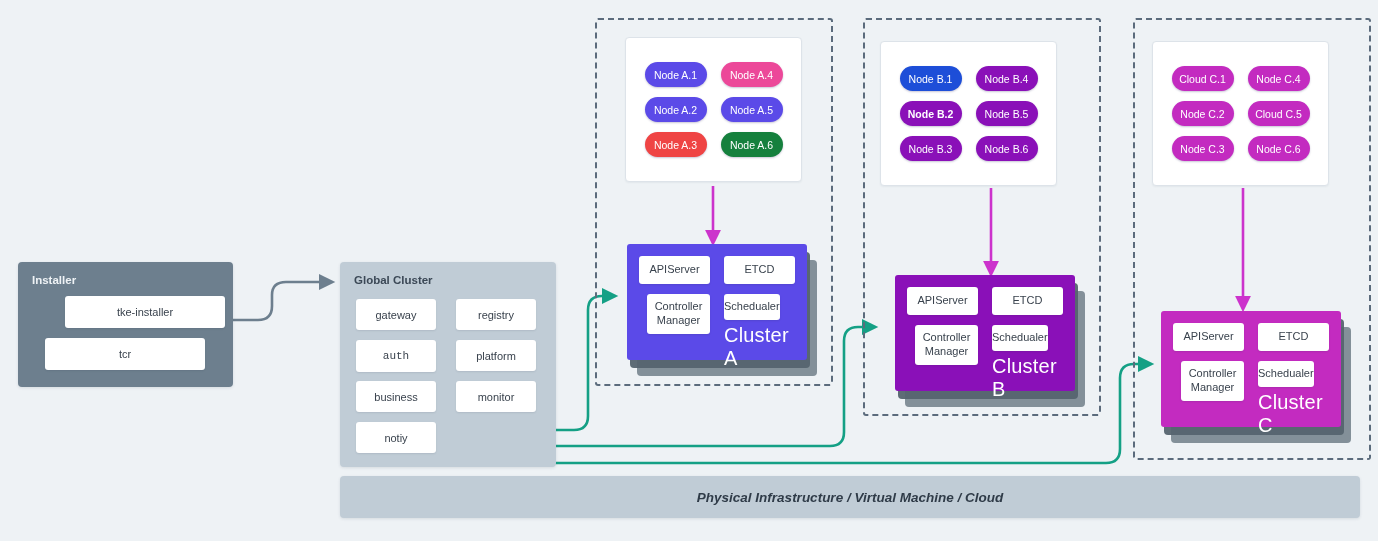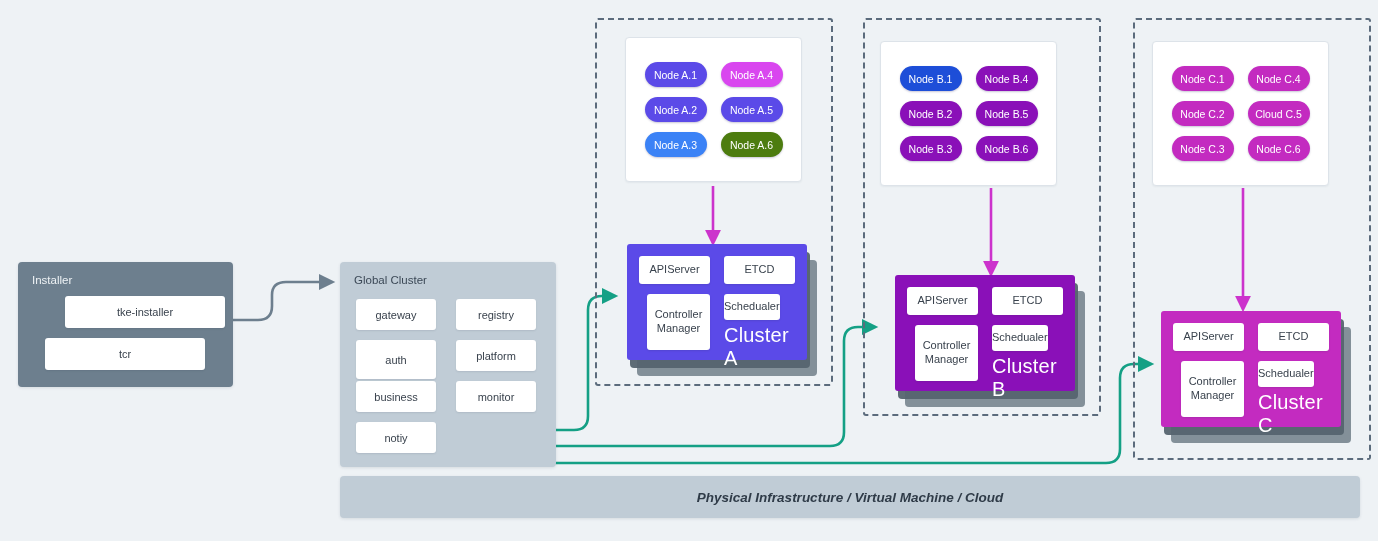--- a/index.html
+++ b/index.html
@@ -175,7 +175,7 @@
 
   <div class="node-pool" style="left:625px; top:37px; width:177px; height:145px;">
     <div class="node-pill" style="background:#5b4ae8;">Node A.1</div>
-    <div class="node-pill" style="background:#d946ef;">Node A.4</div>
+    <div class="node-pill" style="background:#ec4899;">Node A.4</div>
     <div class="node-pill" style="background:#5b4ae8;">Node A.2</div>
     <div class="node-pill" style="background:#5b4ae8;">Node A.5</div>
     <div class="node-pill" style="background:#3b82f6;">Node A.3</div>

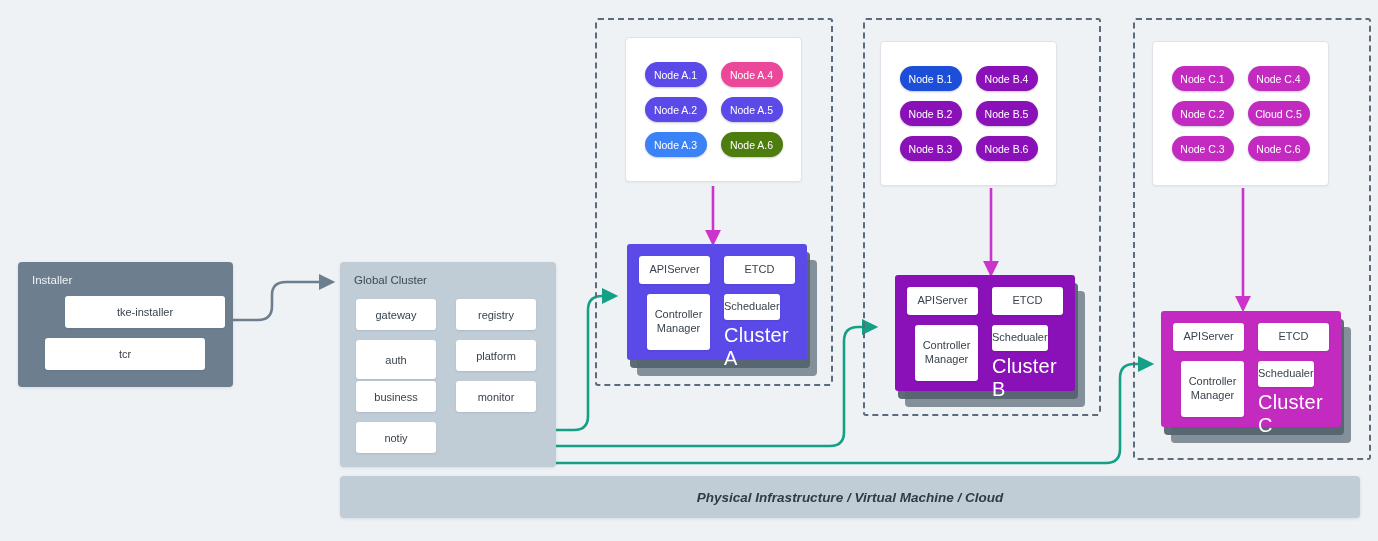--- a/index.html
+++ b/index.html
@@ -224,7 +224,7 @@
   <div class="cluster-region" style="left:1133px; top:18px; width:238px; height:442px;"></div>
 
   <div class="node-pool" style="left:1152px; top:41px; width:177px; height:145px;">
-    <div class="node-pill" style="background:#c32bc0;">Node C.1</div>
+    <div class="node-pill" style="background:#c32bc0;">Cloud C.1</div>
     <div class="node-pill" style="background:#c32bc0;">Node C.4</div>
     <div class="node-pill" style="background:#c32bc0;">Node C.2</div>
     <div class="node-pill" style="background:#c32bc0;">Cloud C.5</div>

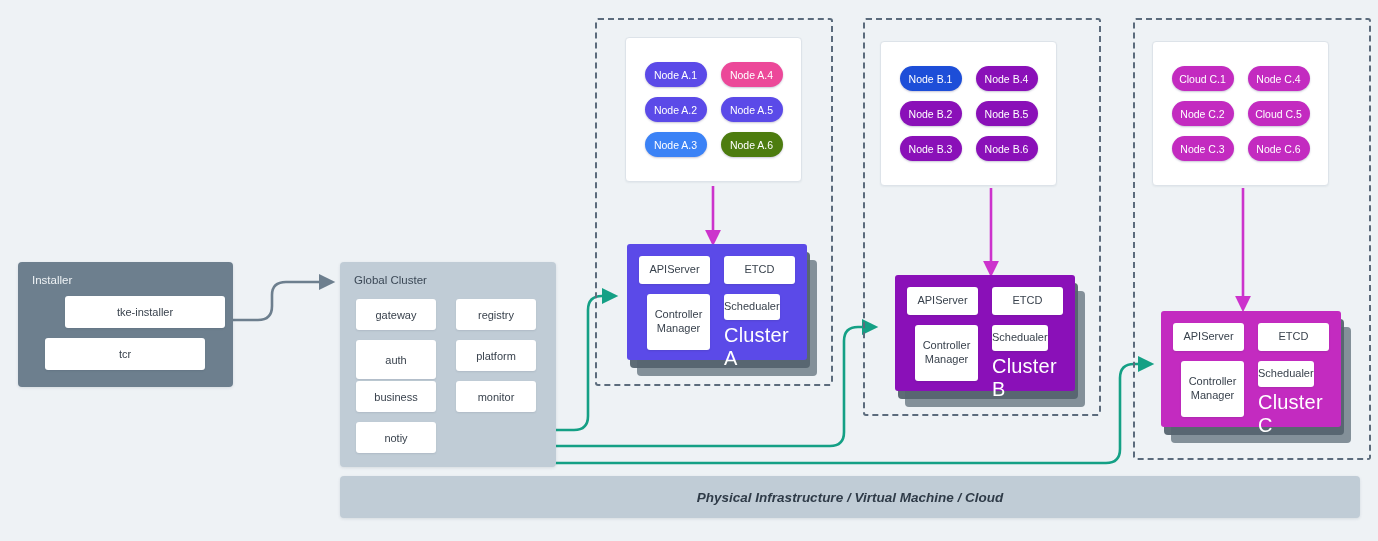--- a/index.html
+++ b/index.html
@@ -201,7 +201,7 @@
   <div class="node-pool" style="left:880px; top:41px; width:177px; height:145px;">
     <div class="node-pill" style="background:#1d4ed8;">Node B.1</div>
     <div class="node-pill" style="background:#8a10b8;">Node B.4</div>
-    <div class="node-pill" style="background:#8a10b8;">Node B.2</div>
+    <div class="node-pill" style="background:#8a10b8;font-weight:bold;">Node B.2</div>
     <div class="node-pill" style="background:#8a10b8;">Node B.5</div>
     <div class="node-pill" style="background:#8a10b8;">Node B.3</div>
     <div class="node-pill" style="background:#8a10b8;">Node B.6</div>

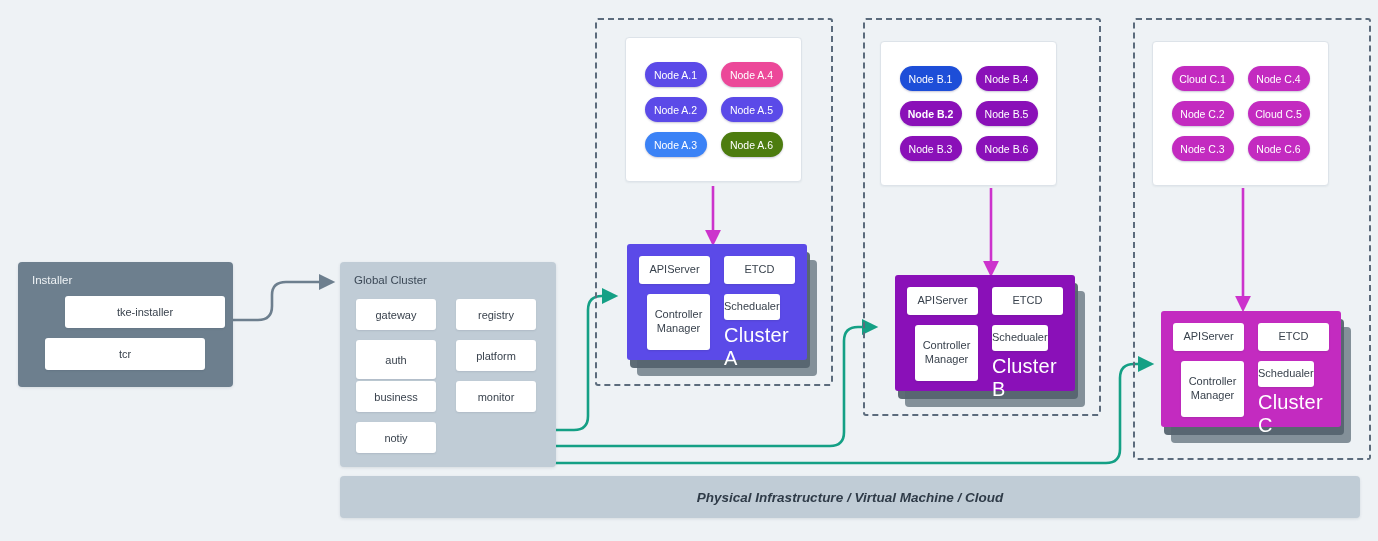--- a/index.html
+++ b/index.html
@@ -178,7 +178,7 @@
     <div class="node-pill" style="background:#ec4899;">Node A.4</div>
     <div class="node-pill" style="background:#5b4ae8;">Node A.2</div>
     <div class="node-pill" style="background:#5b4ae8;">Node A.5</div>
-    <div class="node-pill" style="background:#3b82f6;">Node A.3</div>
+    <div class="node-pill" style="background:#ef4444;">Node A.3</div>
     <div class="node-pill" style="background:#4d7c0f;">Node A.6</div>
   </div>
 

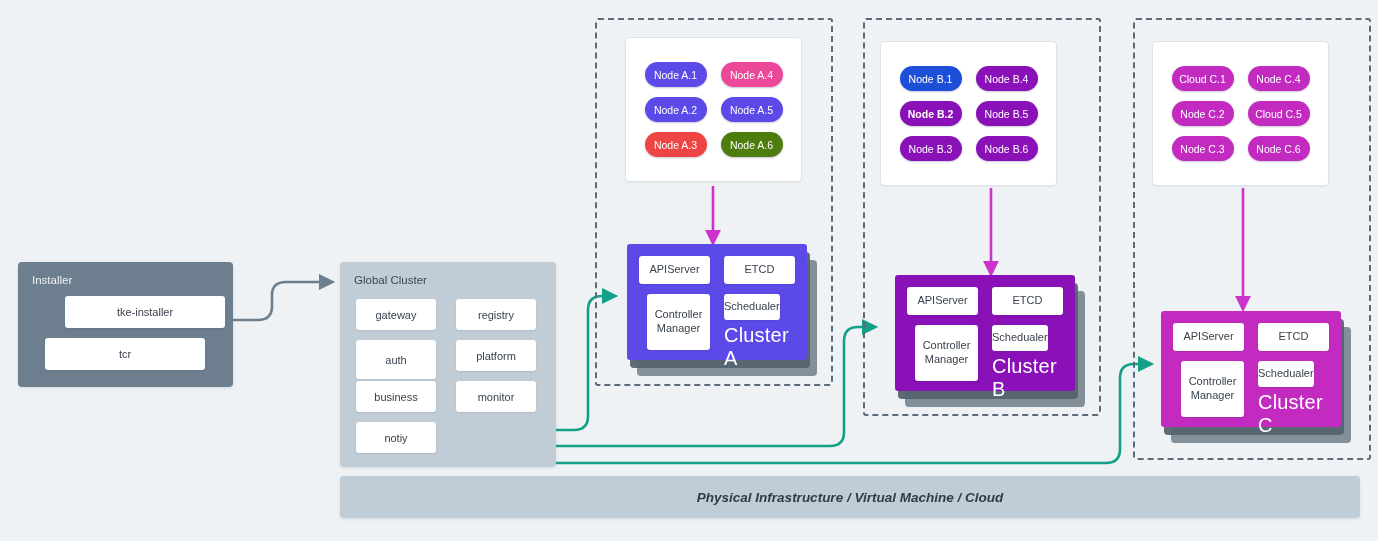--- a/index.html
+++ b/index.html
@@ -179,7 +179,7 @@
     <div class="node-pill" style="background:#5b4ae8;">Node A.2</div>
     <div class="node-pill" style="background:#5b4ae8;">Node A.5</div>
     <div class="node-pill" style="background:#ef4444;">Node A.3</div>
-    <div class="node-pill" style="background:#4d7c0f;">Node A.6</div>
+    <div class="node-pill" style="background:#15803d;">Node A.6</div>
   </div>
 
   <div class="cp-wrap" style="left:623px; top:244px; width:210px; height:142px;">

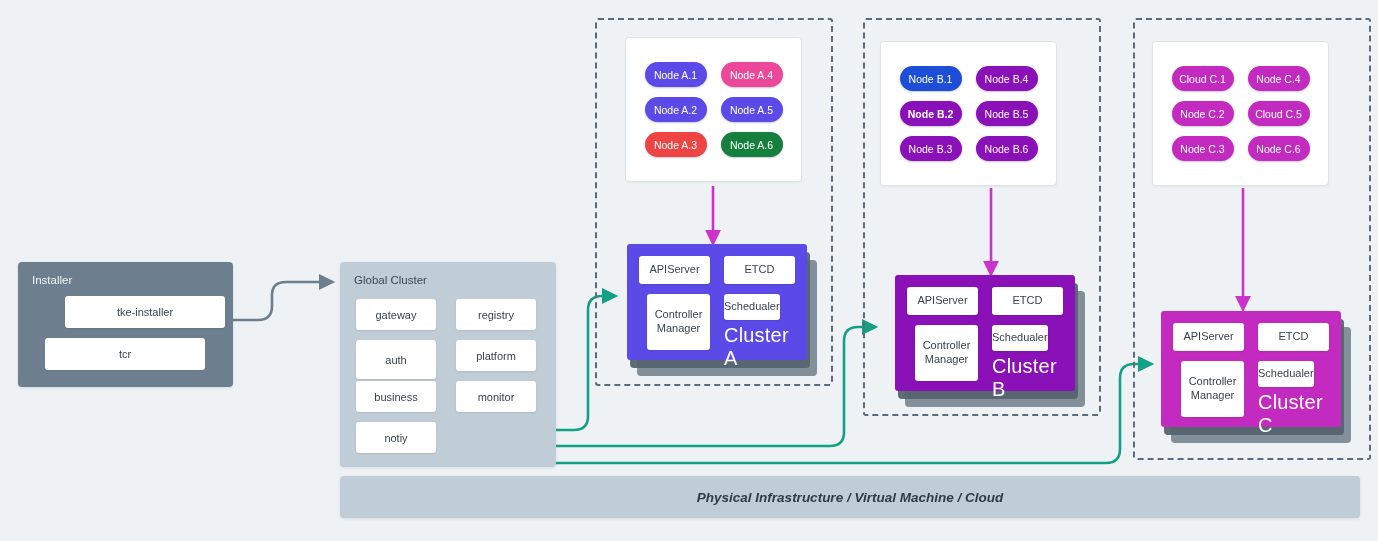--- a/index.html
+++ b/index.html
@@ -94,6 +94,7 @@
   .panel-title {
     position: absolute; left: 14px; top: 12px;
     font-size: 11.5px;
+    font-weight: bold;
   }
   #installer-title { color: #eef2f5; }
   #global-title    { color: #3b4856; }

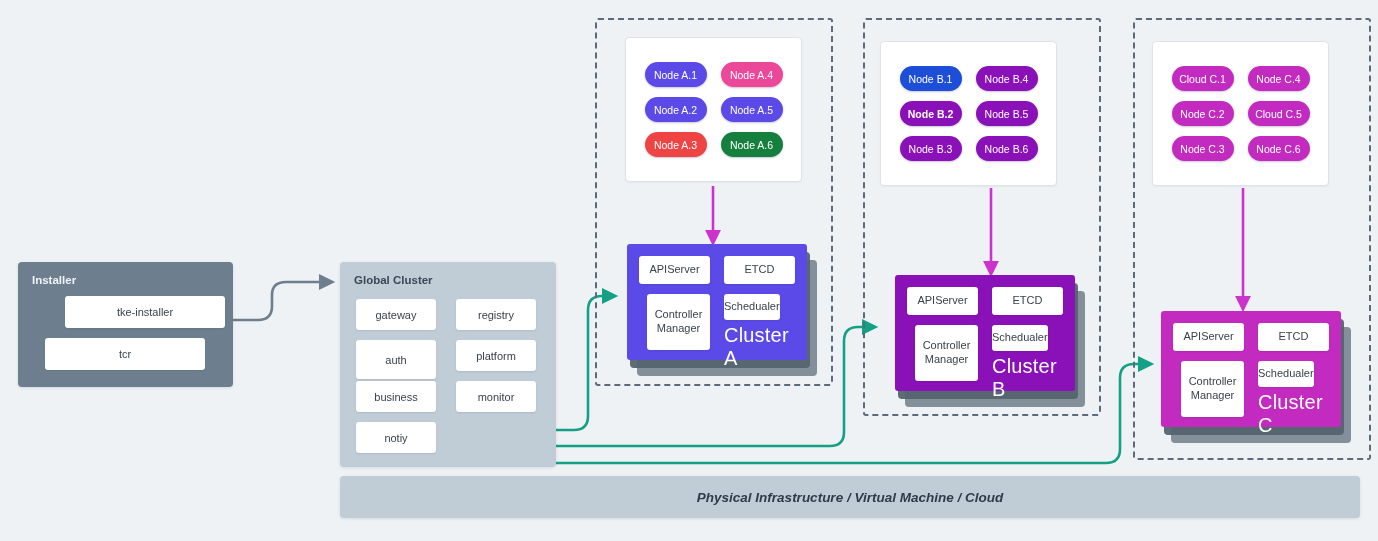--- a/index.html
+++ b/index.html
@@ -73,7 +73,7 @@
   }
   .cp-box.api    { height: 28px; }
   .cp-box.etcd   { height: 28px; }
-  .cp-box.ctrl   { height: 56px; margin-left: 8px; }
+  .cp-box.ctrl   { height: 40px; margin-left: 8px; }
   .cp-box.sched  { height: 26px; align-self: start; }
   .cp-title {
     grid-column: 2; grid-row: 2;

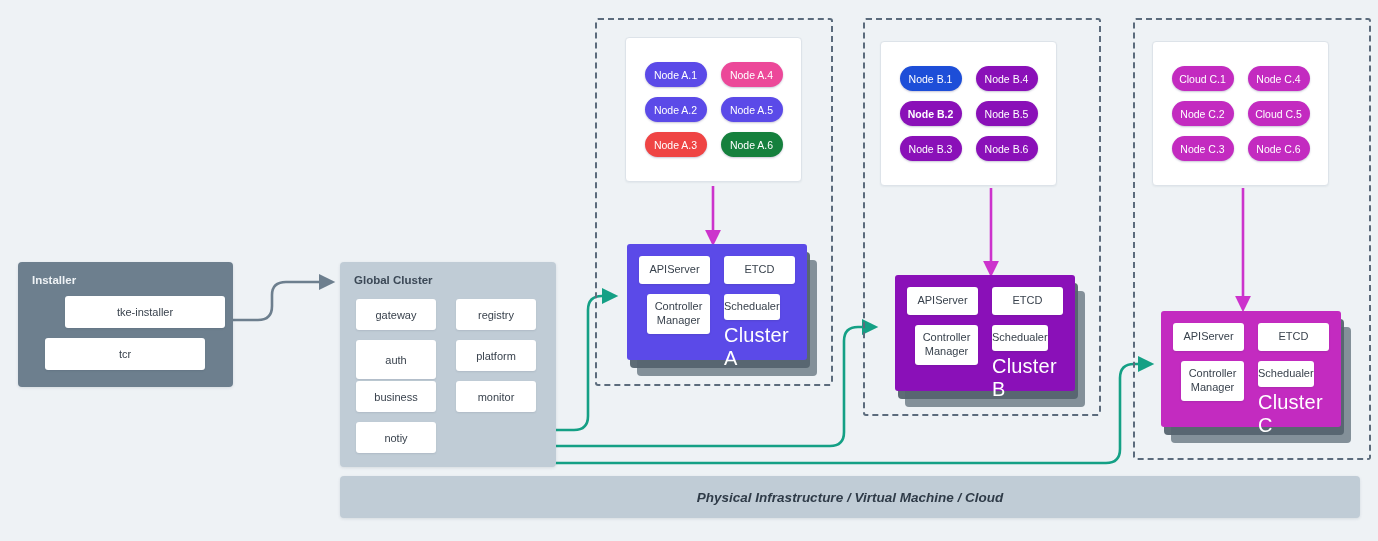--- a/index.html
+++ b/index.html
@@ -165,7 +165,7 @@
     <div class="panel-title" id="global-title">Global Cluster</div>
     <div class="svc-box" style="left:16px; top:37px; width:80px; height:31px;">gateway</div>
     <div class="svc-box" style="left:116px; top:37px; width:80px; height:31px;">registry</div>
-    <div class="svc-box" style="left:16px; top:78px; width:80px; height:39px;">auth</div>
+    <div class="svc-box" style="left:16px; top:78px; width:80px; height:32px;font-family:Liberation Mono, monospace;">auth</div>
     <div class="svc-box" style="left:116px; top:78px; width:80px; height:31px;">platform</div>
     <div class="svc-box" style="left:16px; top:119px; width:80px; height:31px;">business</div>
     <div class="svc-box" style="left:116px; top:119px; width:80px; height:31px;">monitor</div>

